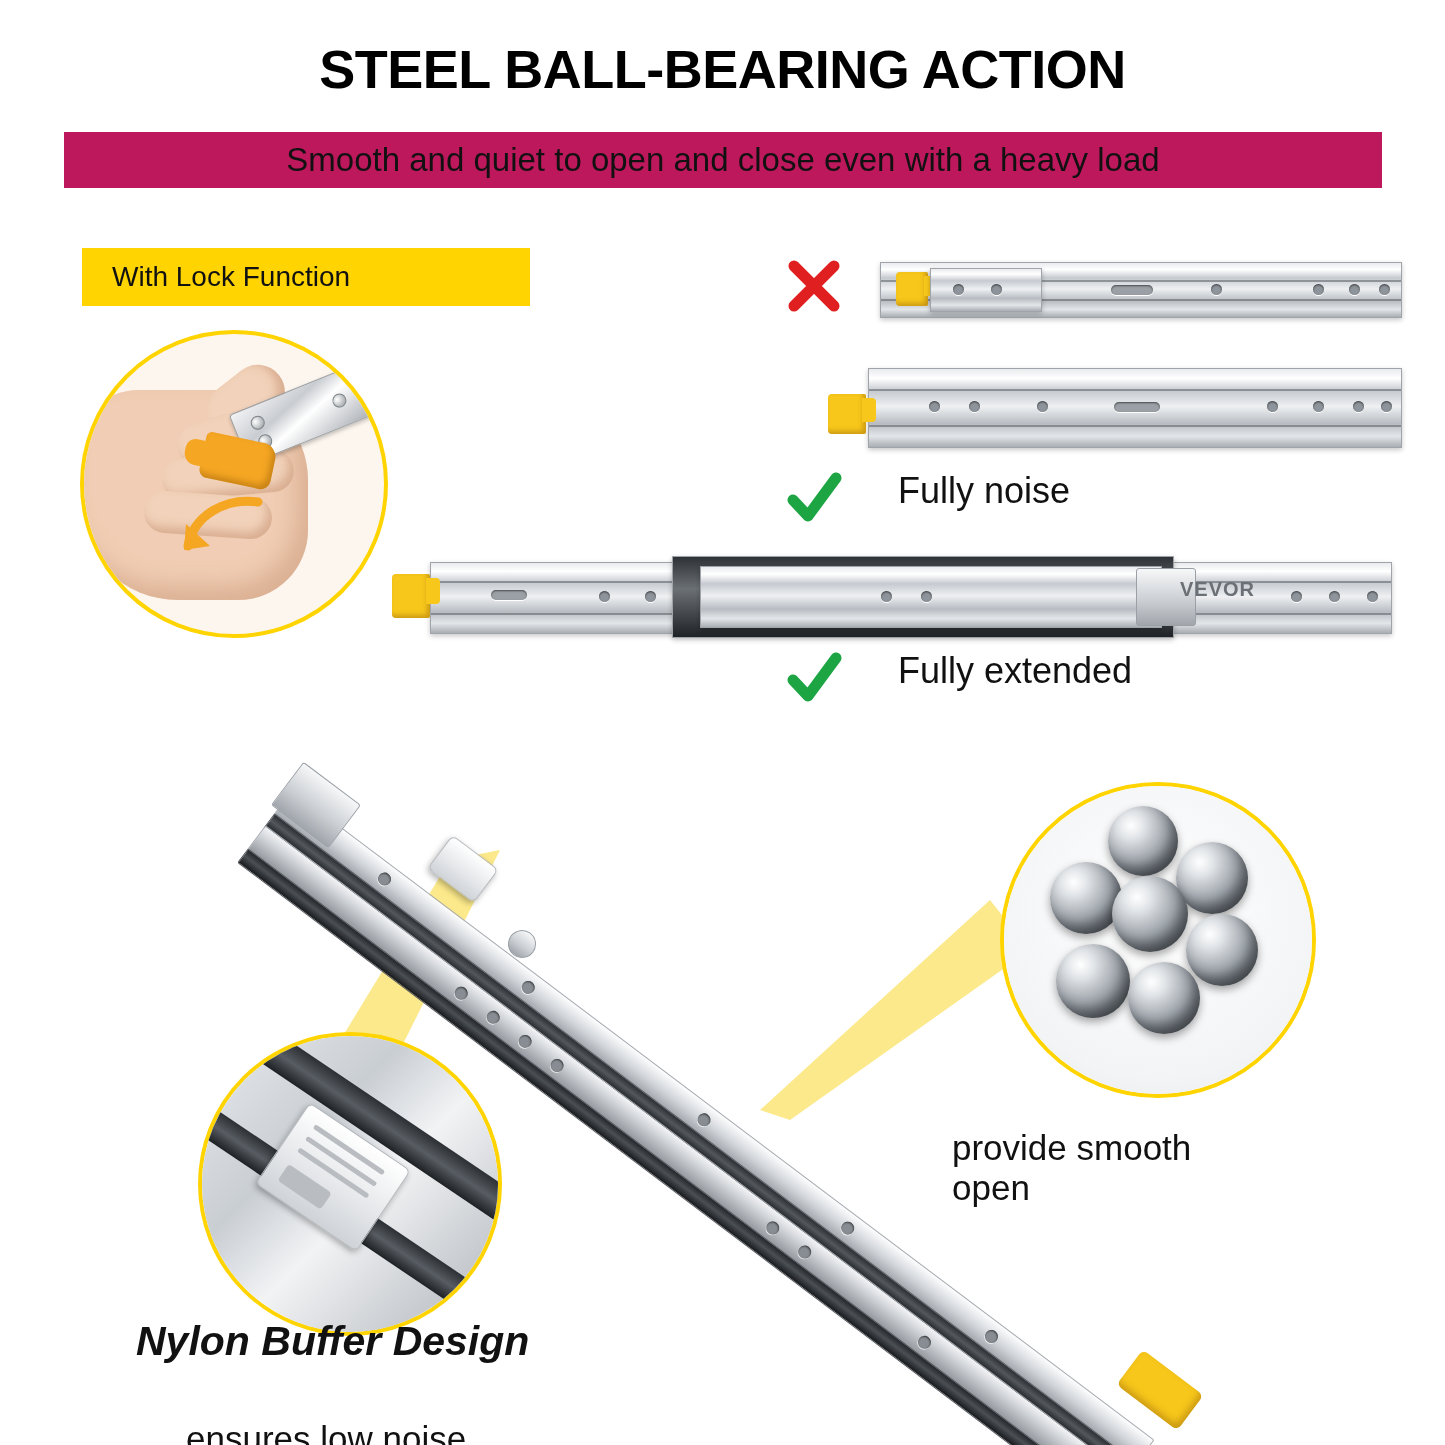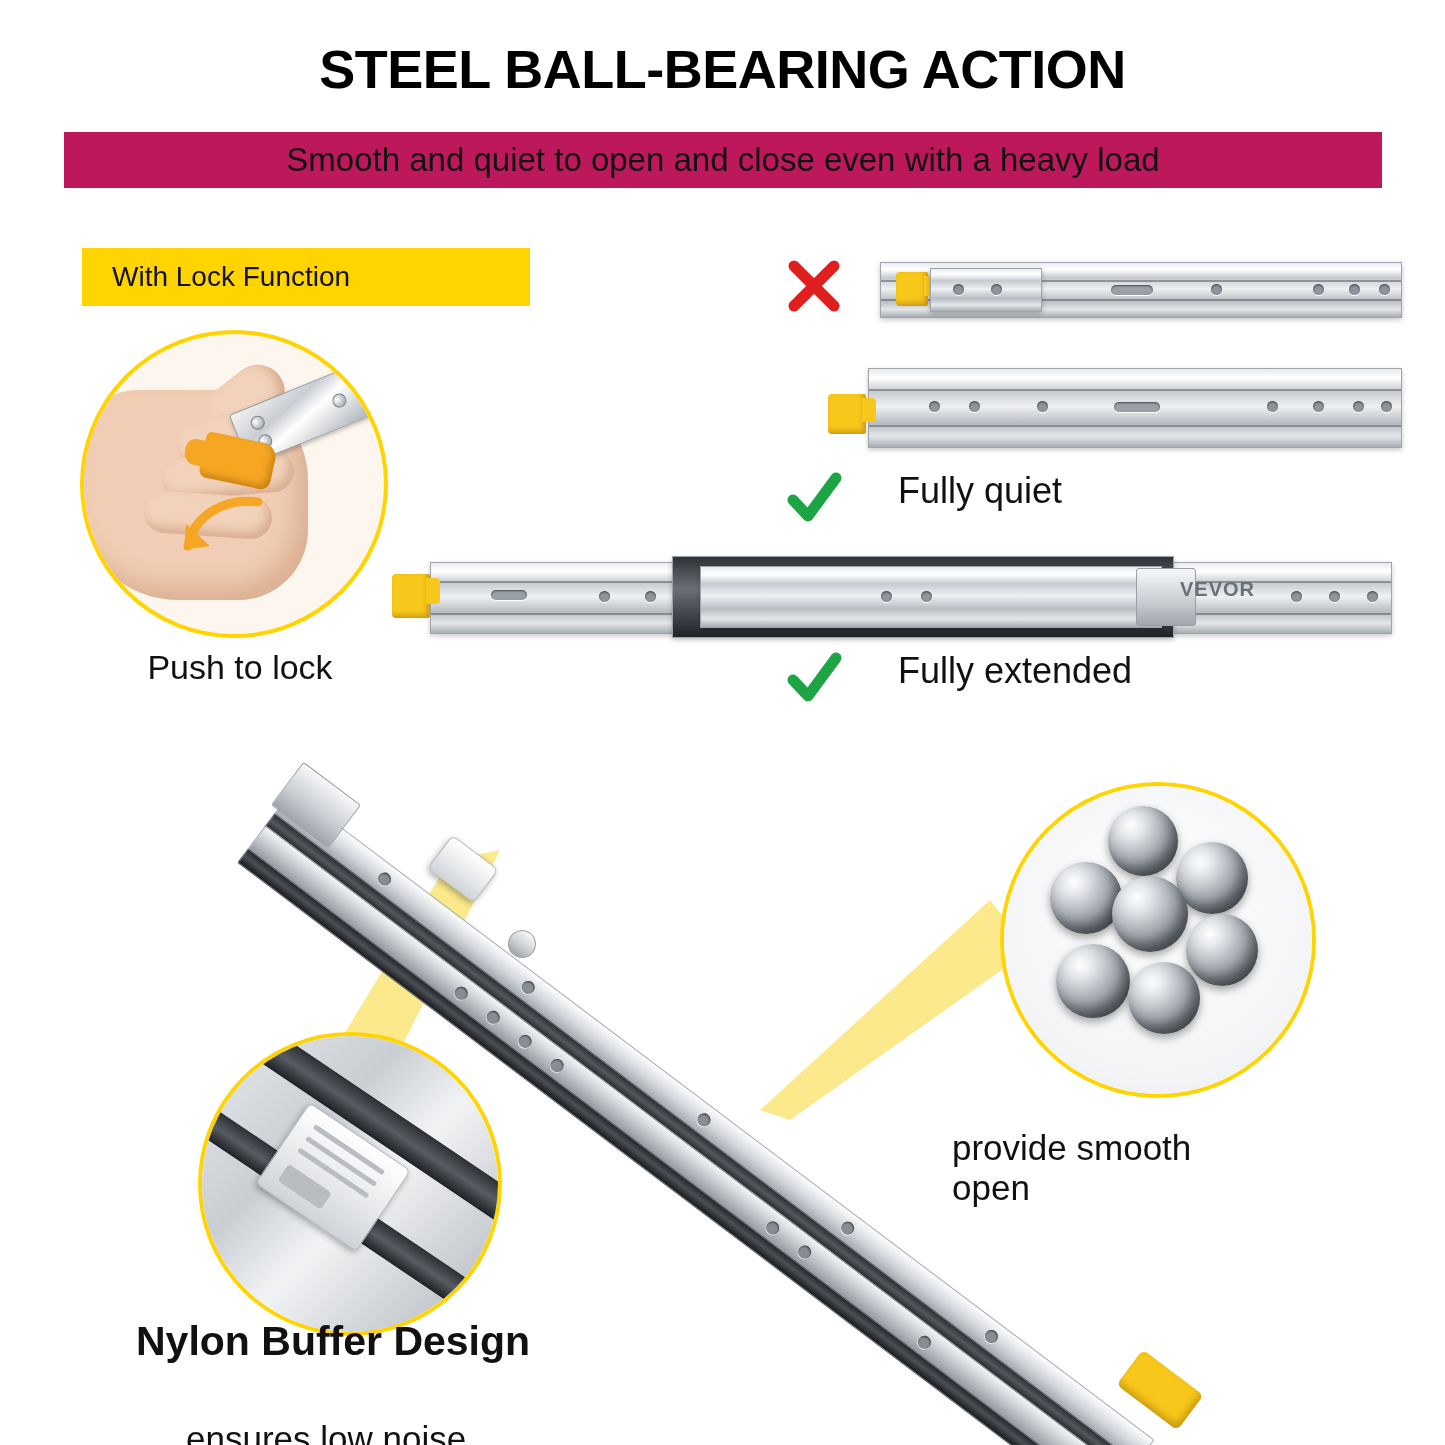--- a/index.html
+++ b/index.html
@@ -418,7 +418,7 @@
   <svg class="mark-check" style="left:786px; top:470px;" viewBox="0 0 56 56">
     <path d="M7 30 L22 46 L50 8" stroke="#1DA544" stroke-width="11" fill="none" stroke-linecap="round" stroke-linejoin="round"></path>
   </svg>
-  <div class="rail-label" style="left:898px; top:470px;">Fully quiet</div>
+  <div class="rail-label" style="left:898px; top:470px;">Fully noise</div>
 
   <div class="rail" style="left:430px; top:562px; width:960px; height:70px;">
     <div class="darkline" style="top:18px;"></div>

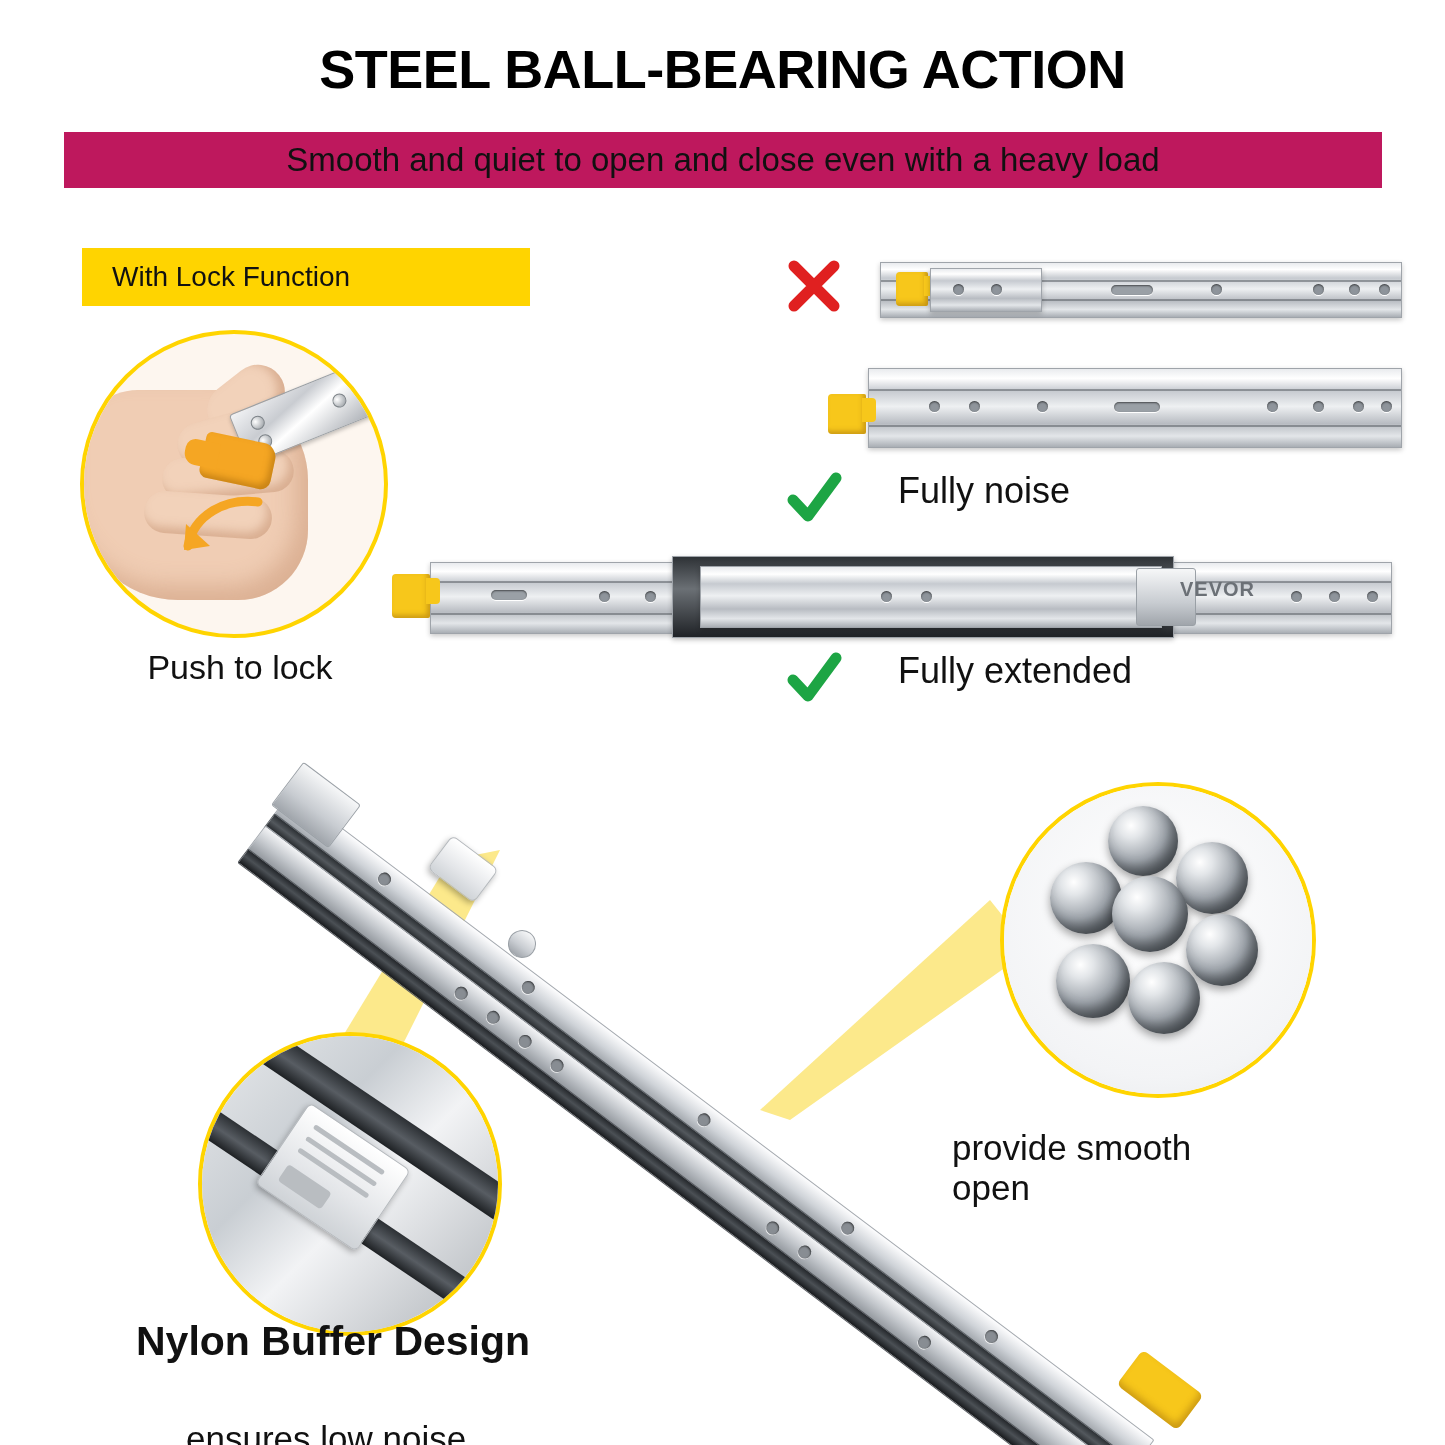--- a/index.html
+++ b/index.html
@@ -378,7 +378,6 @@
     </svg>
   </div>
 
-  <div class="caption-push">Push to lock</div>
 
   <svg class="mark-x" style="left:786px; top:258px;" viewBox="0 0 56 56">
     <path d="M8 8 L48 48 M48 8 L8 48" stroke="#E02020" stroke-width="11" stroke-linecap="round"></path>

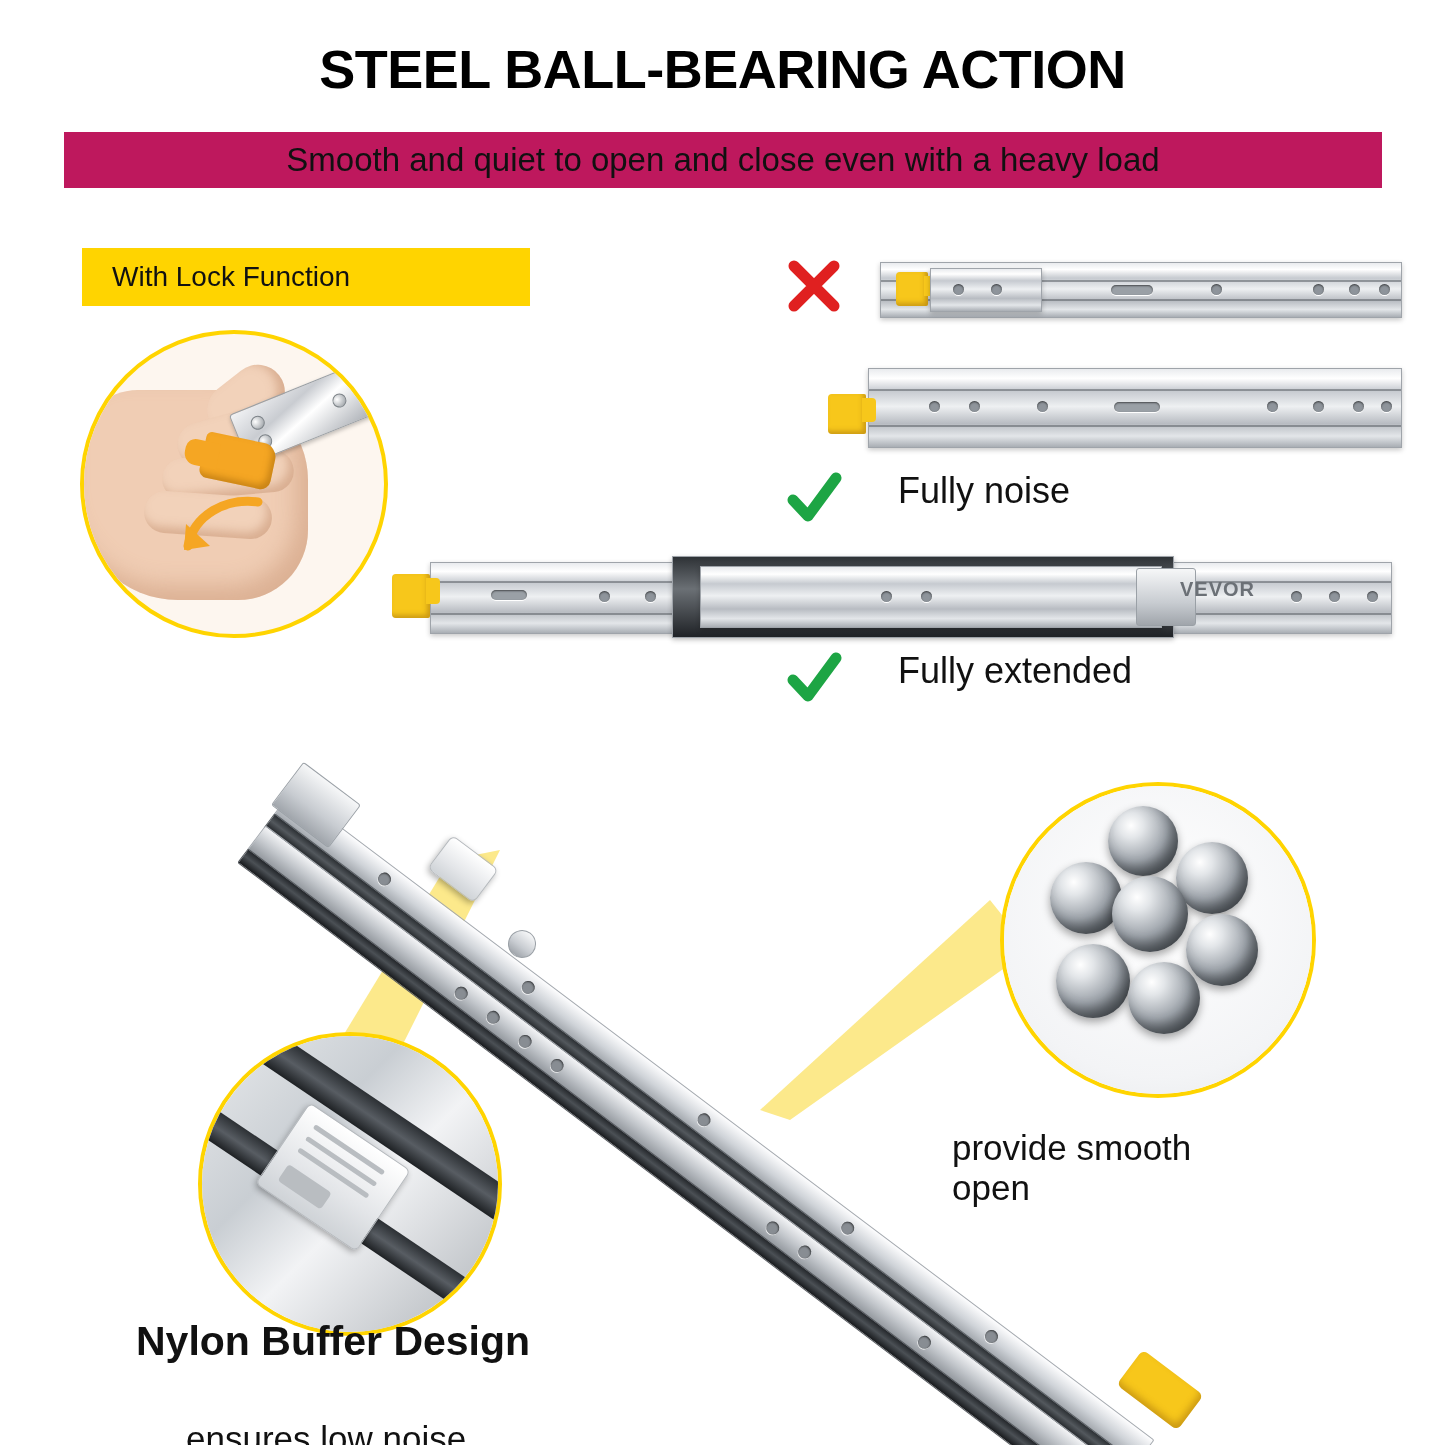--- a/index.html
+++ b/index.html
@@ -505,7 +505,7 @@
     </div>
   </div>
 
-  <div class="callout-title" style="left:136px; top:1318px; font-size:41px;">Nylon Buffer Design</div>
+  <div class="callout-title" style="left:136px; top:1318px; font-size:41px;font-style:italic;">Nylon Buffer Design</div>
   <div class="callout-sub" style="left:186px; top:1372px;margin-top:47px;">ensures low noise</div>
 
 </div>

